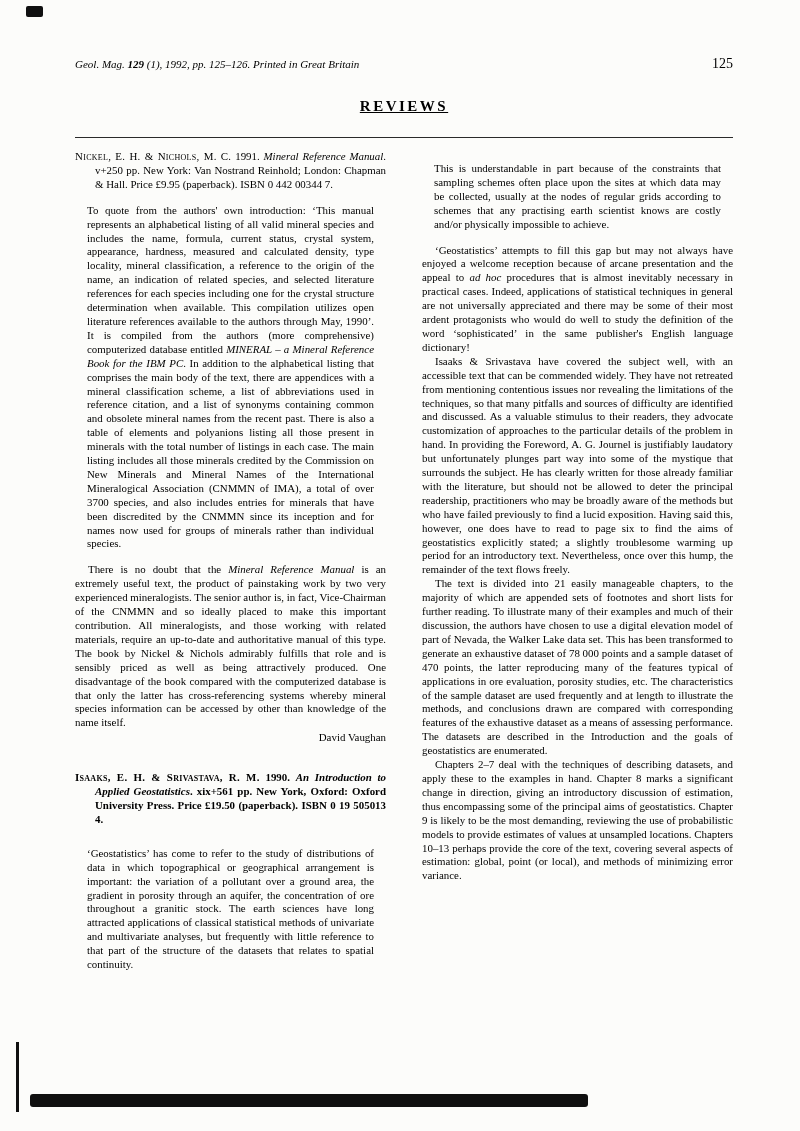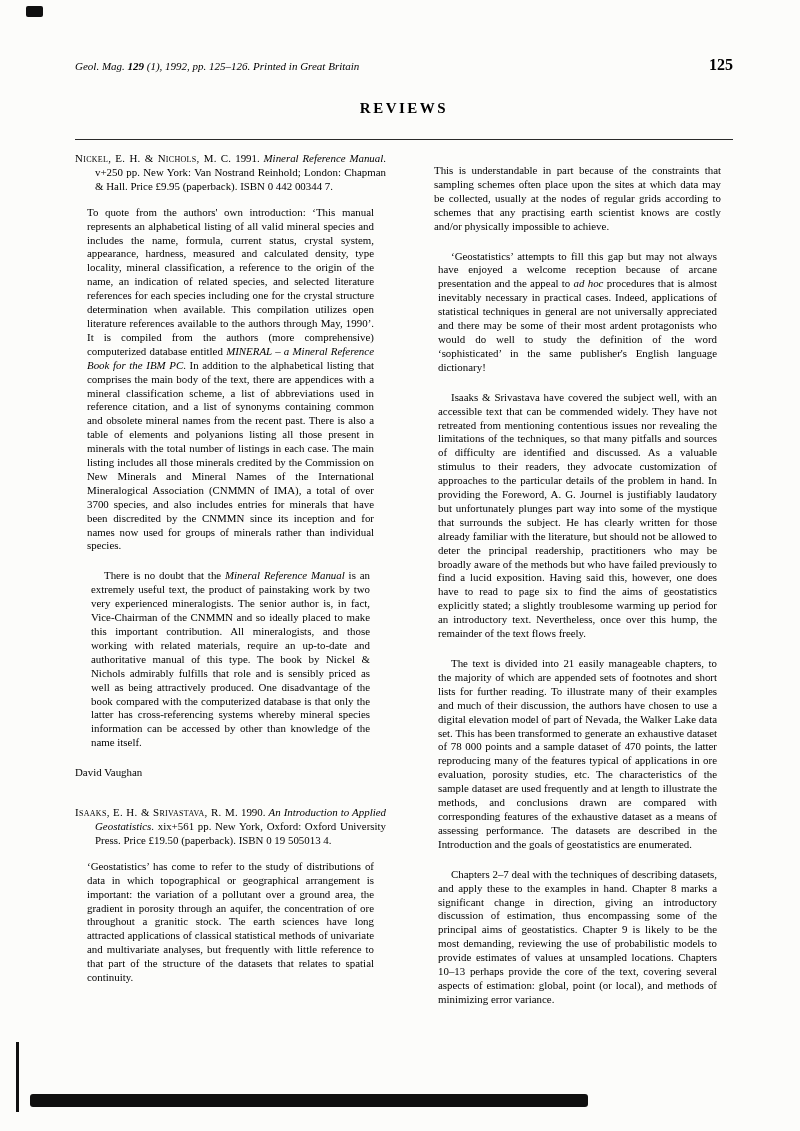--- a/index.html
+++ b/index.html
@@ -17,7 +17,7 @@
   .i{font-style:italic;}
   .bi{font-style:italic;font-weight:bold;}
   .sc{font-variant:small-caps;letter-spacing:.3px;}
-  .page-number{font-size:16px;font-weight:bold;}
+  .page-number{font-size:14px;font-weight:normal;}
   .reviews-title{
     text-align:center;font-weight:bold;font-size:15px;
     letter-spacing:2.5px;margin:26px 0 0 0;

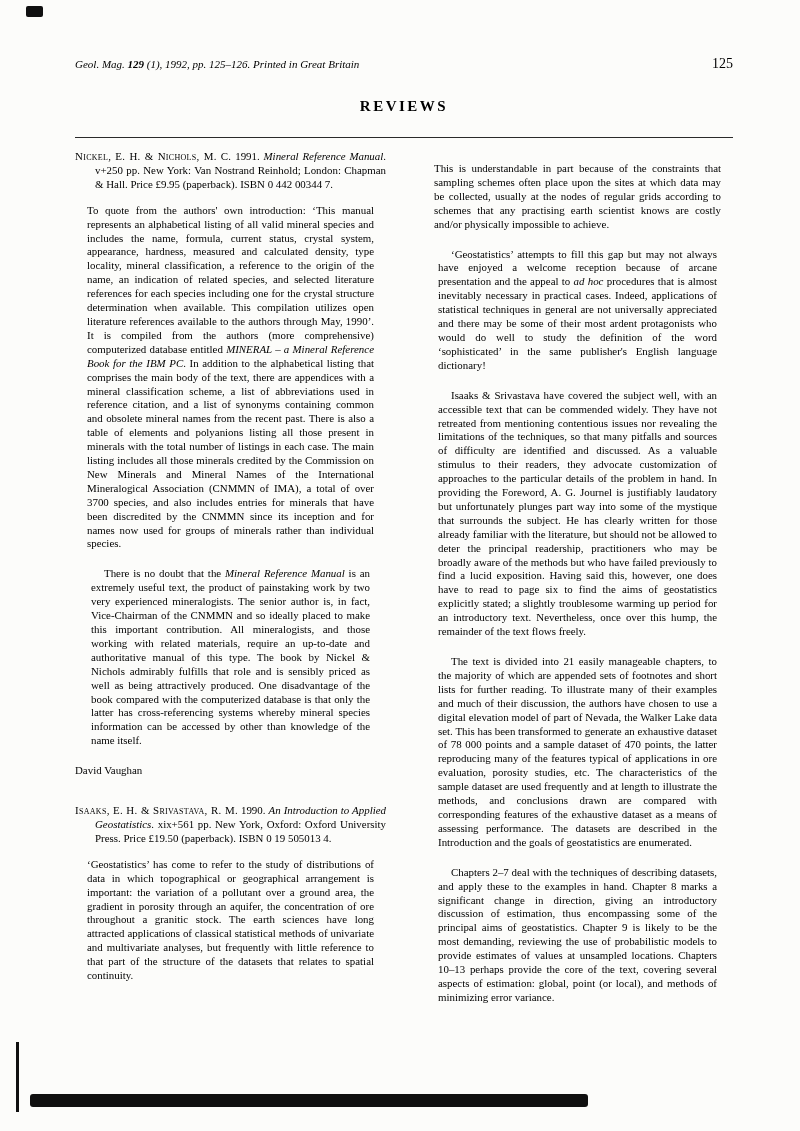--- a/index.html
+++ b/index.html
@@ -20,7 +20,7 @@
   .page-number{font-size:14px;font-weight:normal;}
   .reviews-title{
     text-align:center;font-weight:bold;font-size:15px;
-    letter-spacing:2.5px;margin:26px 0 0 0;
+    letter-spacing:2.5px;margin:26px 0 0 0;text-decoration:underline;
   }
   .rule{border:0;border-top:1.5px solid #2a2a2a;margin:22px 0 12px 0;}
   .cols{display:flex;gap:36px;}

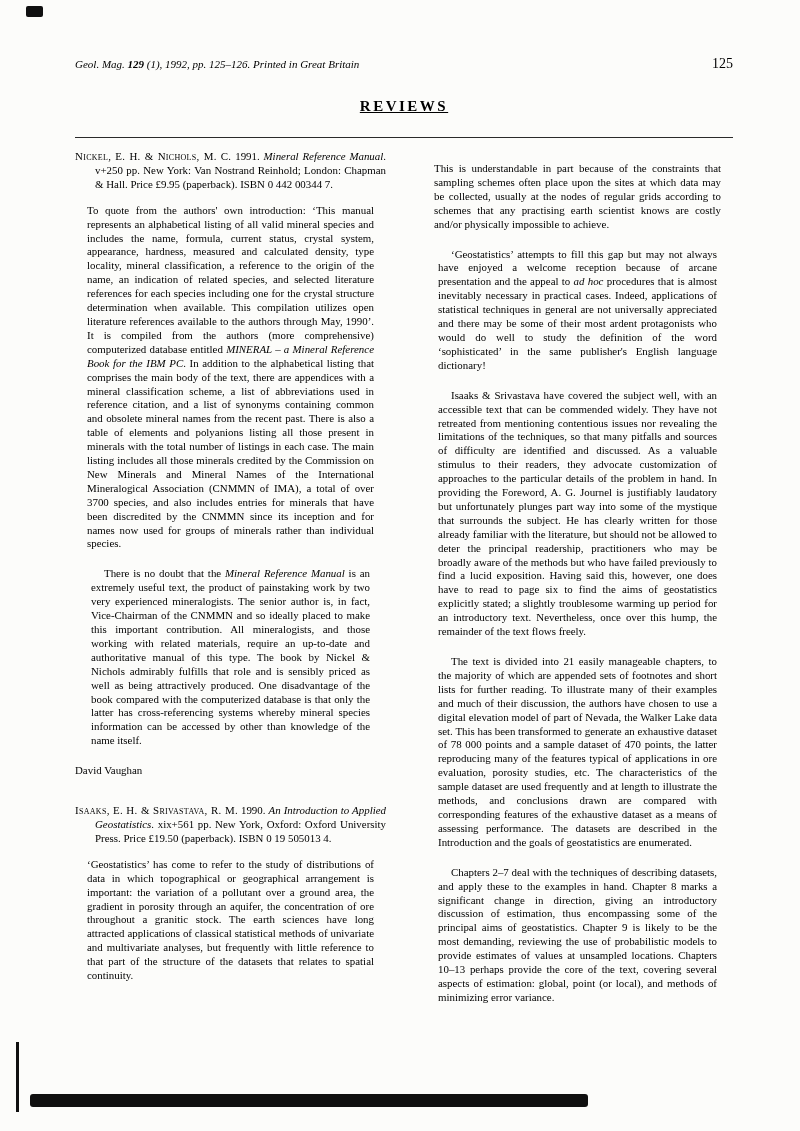--- a/index.html
+++ b/index.html
@@ -29,7 +29,7 @@
   .heading{padding-left:20px;text-indent:-20px;margin:0 0 8px 0;}
   .heading-spaced{padding-left:20px;text-indent:-20px;margin:26px 0 12px 0;}
   .para{margin:12px;}
-  .para-indent{margin:16px;text-indent:13px;}
+  .para-indent{margin:0;text-indent:13px;}
   .signature{margin:1px 0 0 0;text-align:left;}
   
   .artifact{position:absolute;background:#101010;}

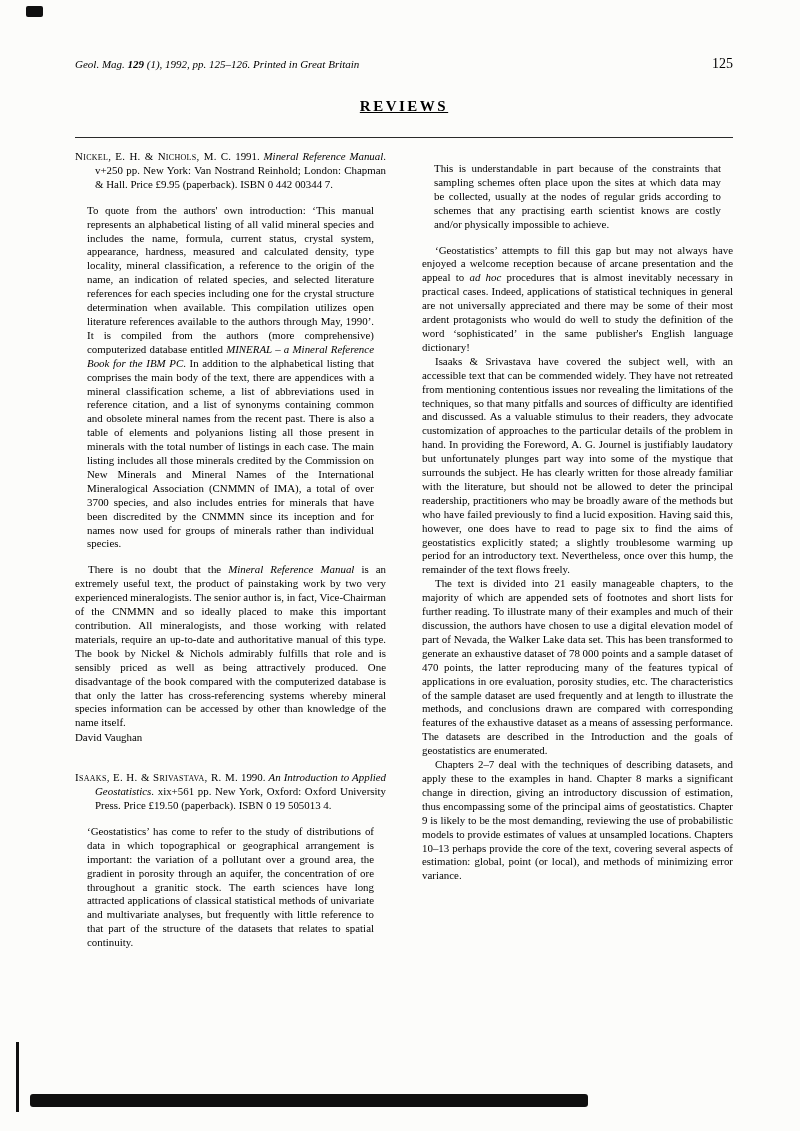--- a/index.html
+++ b/index.html
@@ -30,7 +30,7 @@
   .heading-spaced{padding-left:20px;text-indent:-20px;margin:26px 0 12px 0;}
   .para{margin:12px;}
   .para-indent{margin:0;text-indent:13px;}
-  .signature{margin:1px 0 0 0;text-align:left;}
+  .signature{margin:1px 0 0 0;text-align:right;}
   
   .artifact{position:absolute;background:#101010;}
   .artifact-corner{left:26px;top:6px;width:17px;height:11px;border-radius:2px;}

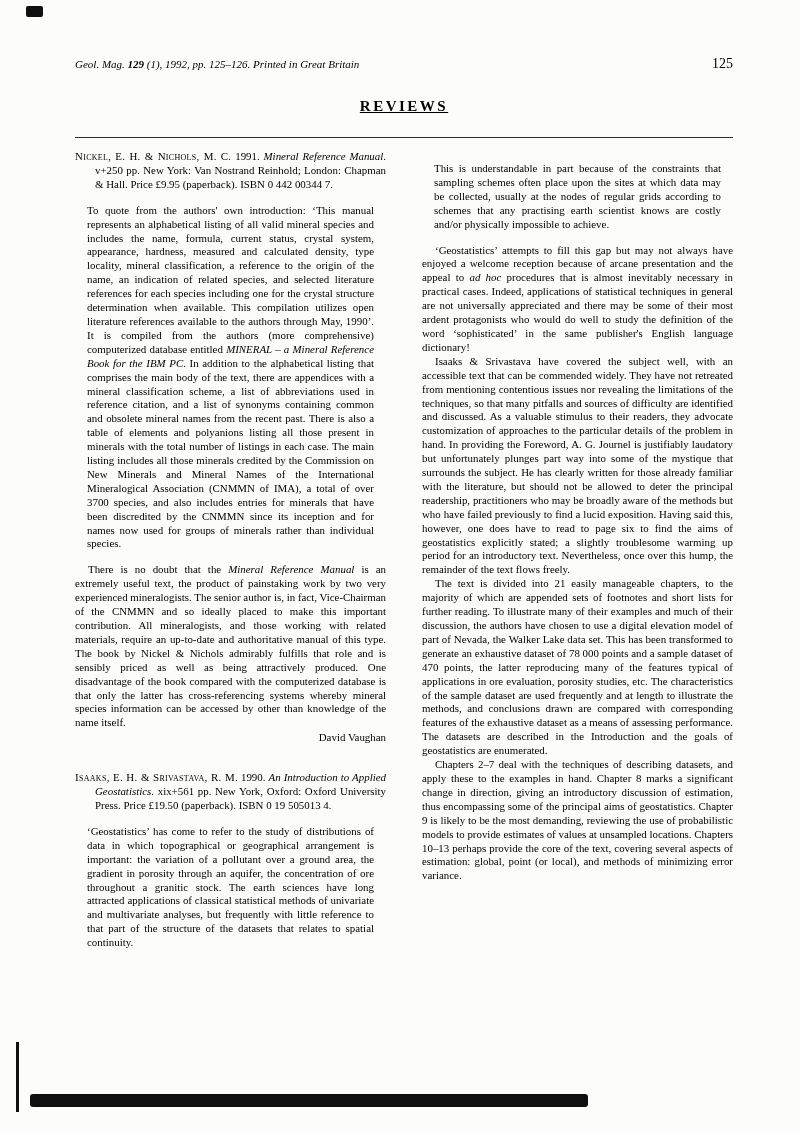--- a/index.html
+++ b/index.html
@@ -27,7 +27,7 @@
   .col{width:314px;font-size:10.9px;line-height:13.9px;text-align:justify;}
   .blk{margin:0;}
   .heading{padding-left:20px;text-indent:-20px;margin:0 0 8px 0;}
-  .heading-spaced{padding-left:20px;text-indent:-20px;margin:26px 0 12px 0;}
+  .heading-spaced{padding-left:20px;text-indent:-20px;margin:26px 0 20px 0;font-weight:bold;}
   .para{margin:12px;}
   .para-indent{margin:0;text-indent:13px;}
   .signature{margin:1px 0 0 0;text-align:right;}

